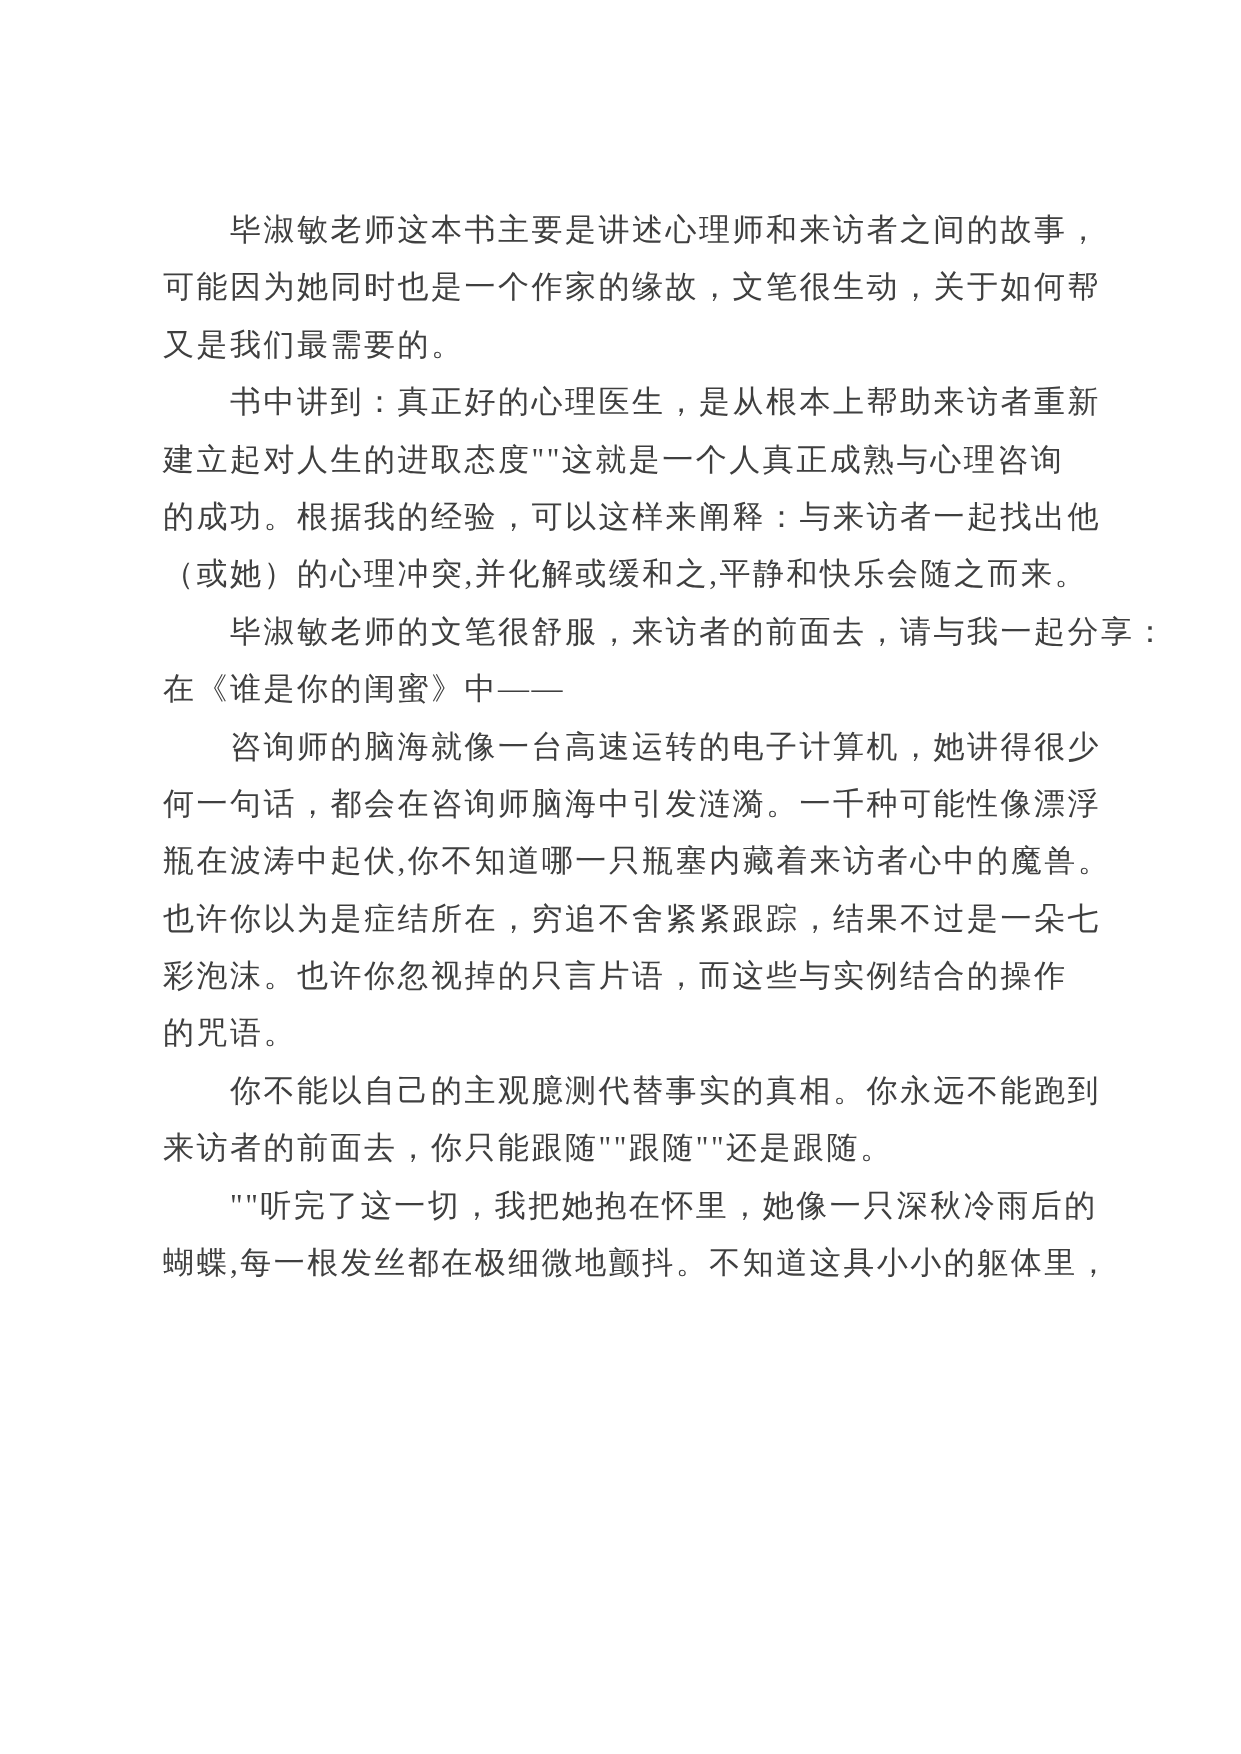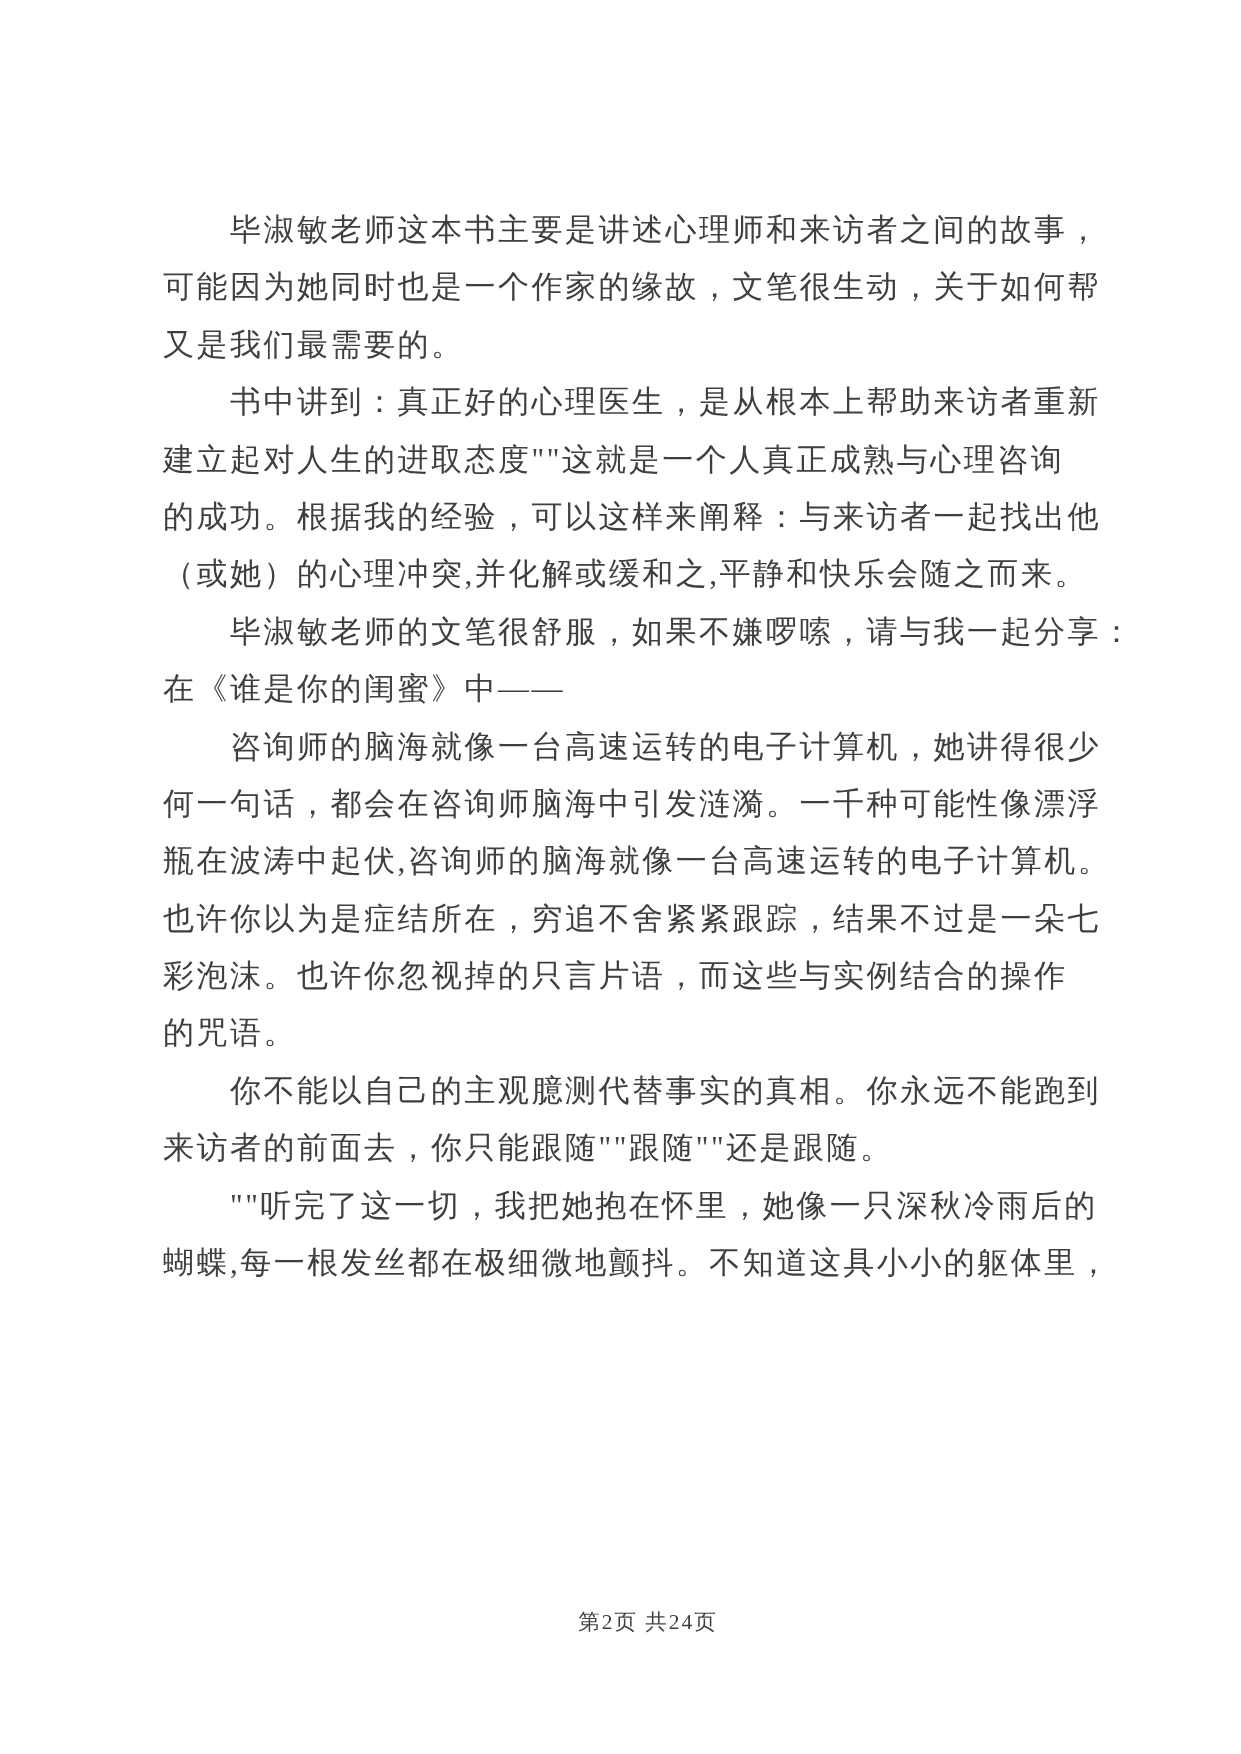--- a/index.html
+++ b/index.html
@@ -60,7 +60,7 @@
       <div class="line">建立起对人生的进取态度""这就是一个人真正成熟与心理咨询</div>
       <div class="line">的成功。根据我的经验，可以这样来阐释：与来访者一起找出他</div>
       <div class="line">（或她）的心理冲突,并化解或缓和之,平静和快乐会随之而来。</div>
-      <div class="line indent">毕淑敏老师的文笔很舒服，如果不嫌啰嗦，请与我一起分享：</div>
+      <div class="line indent">毕淑敏老师的文笔很舒服，来访者的前面去，请与我一起分享：</div>
       <div class="line">在《谁是你的闺蜜》中——</div>
       <div class="line indent">咨询师的脑海就像一台高速运转的电子计算机，她讲得很少</div>
       <div class="line">何一句话，都会在咨询师脑海中引发涟漪。一千种可能性像漂浮</div>

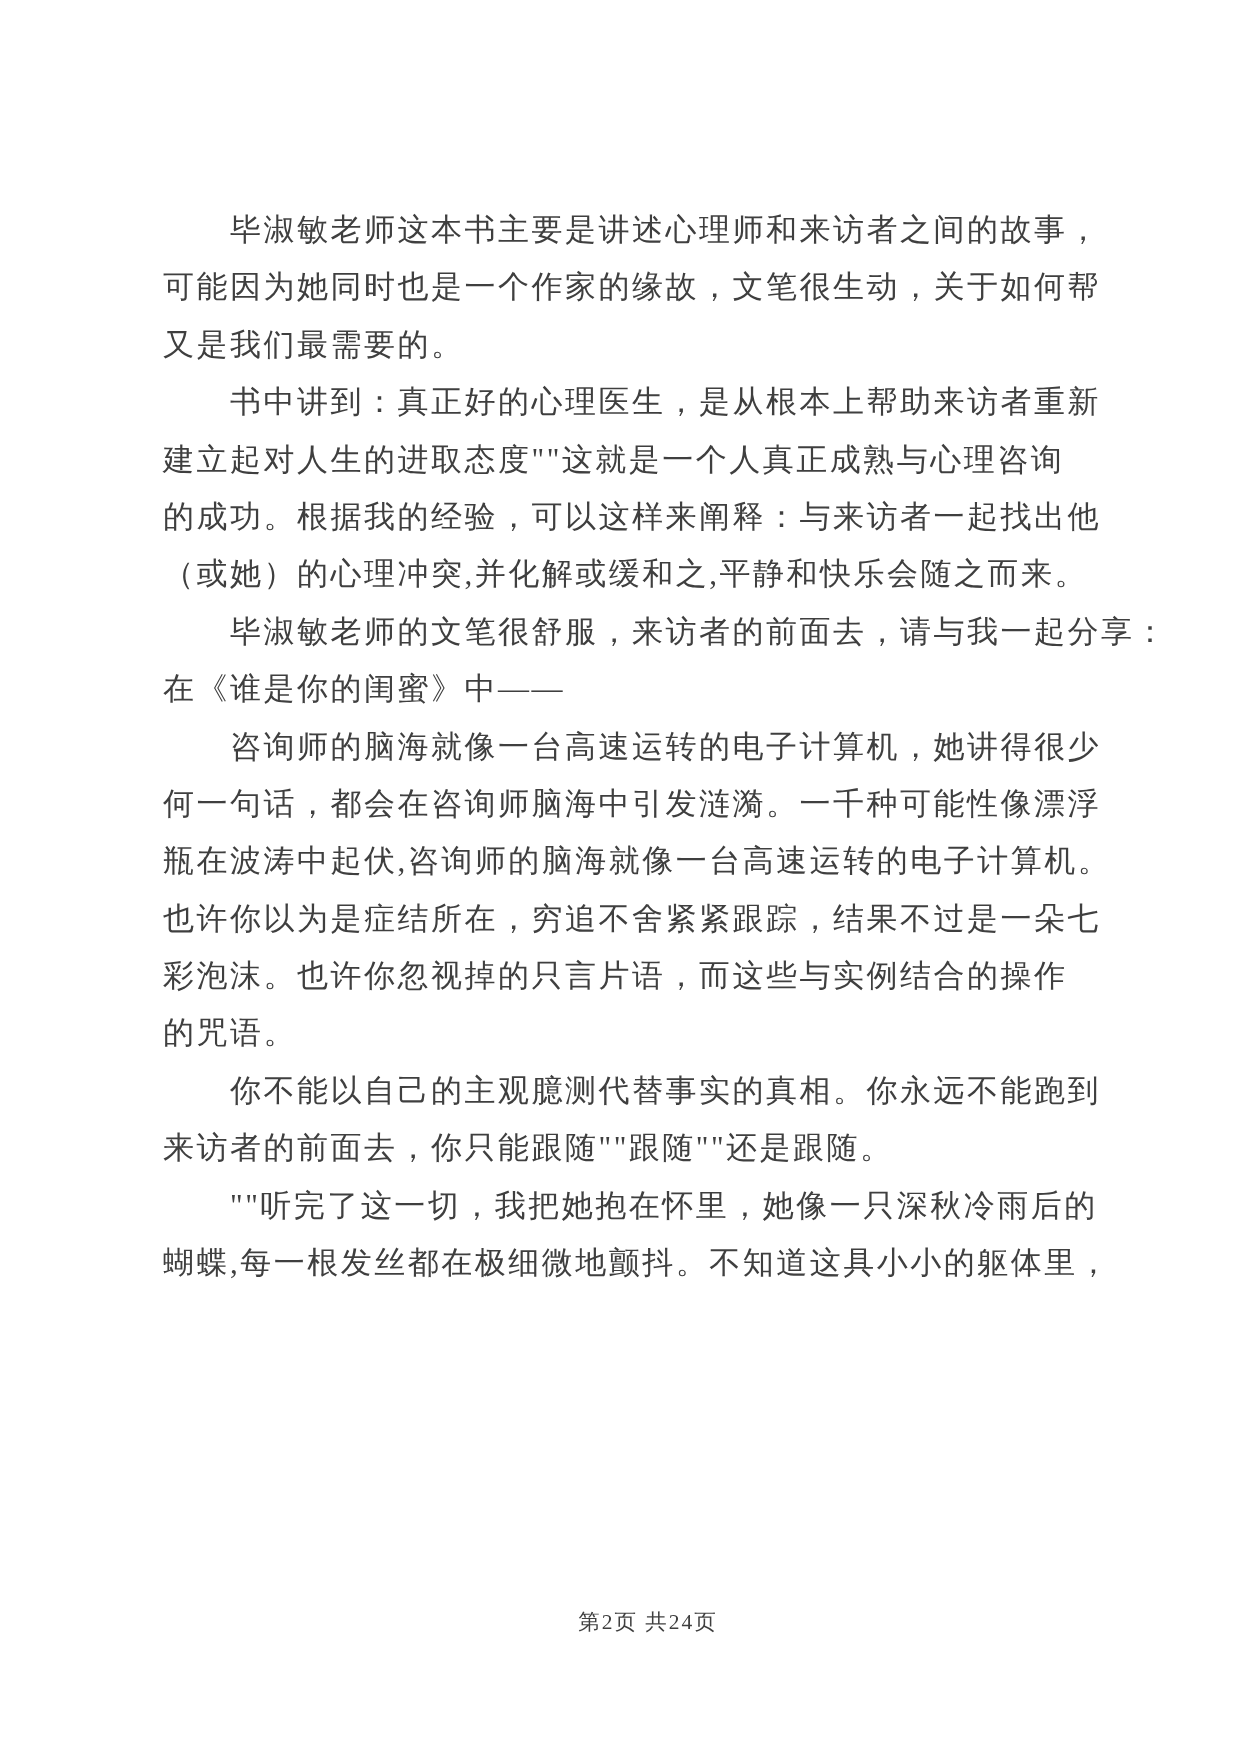--- a/index.html
+++ b/index.html
@@ -64,7 +64,7 @@
       <div class="line">在《谁是你的闺蜜》中——</div>
       <div class="line indent">咨询师的脑海就像一台高速运转的电子计算机，她讲得很少</div>
       <div class="line">何一句话，都会在咨询师脑海中引发涟漪。一千种可能性像漂浮</div>
-      <div class="line">瓶在波涛中起伏,咨询师的脑海就像一台高速运转的电子计算机。</div>
+      <div class="line">瓶在波涛中起伏,你不知道哪一只瓶塞内藏着来访者心中的魔兽。</div>
       <div class="line">也许你以为是症结所在，穷追不舍紧紧跟踪，结果不过是一朵七</div>
       <div class="line">彩泡沫。也许你忽视掉的只言片语，而这些与实例结合的操作</div>
       <div class="line">的咒语。</div>

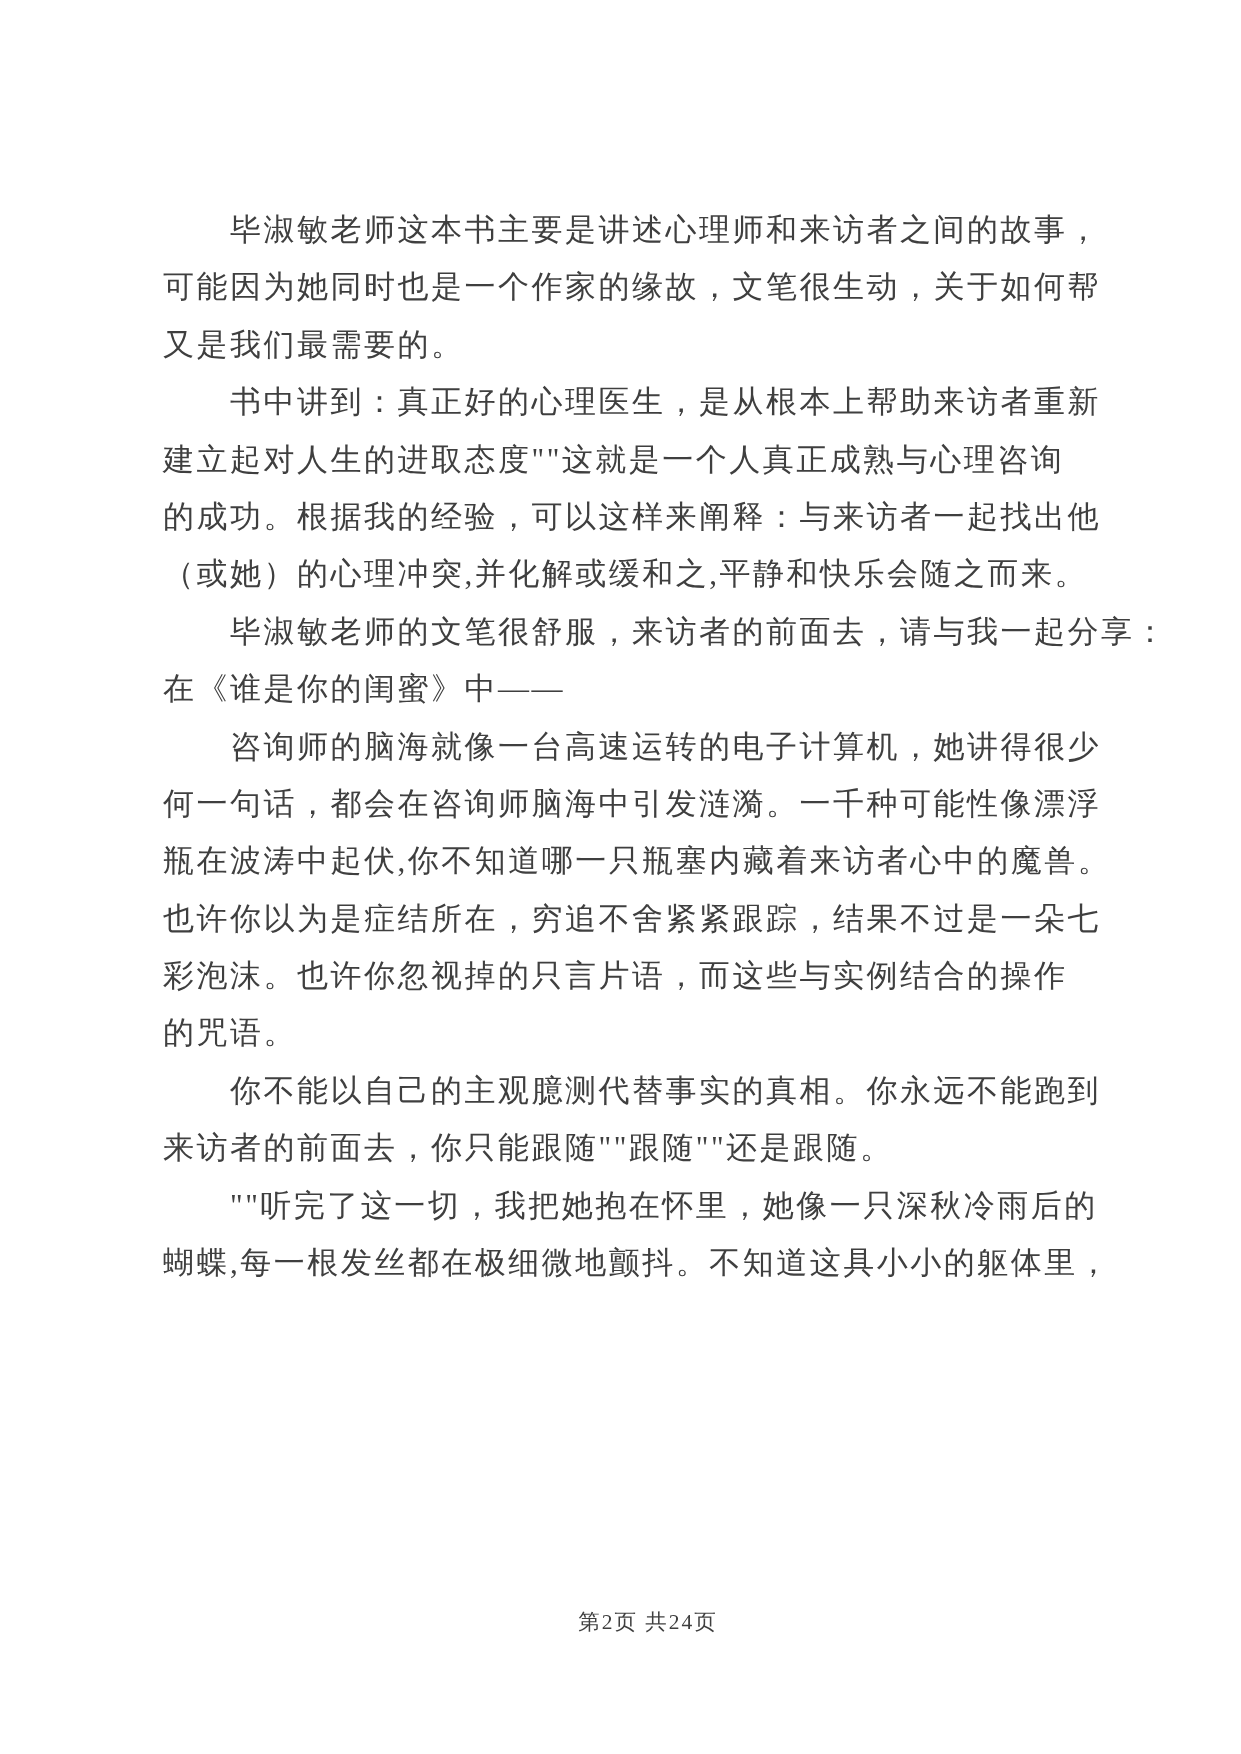--- a/index.html
+++ b/index.html
@@ -73,9 +73,6 @@
       <div class="line indent">""听完了这一切，我把她抱在怀里，她像一只深秋冷雨后的</div>
       <div class="line">蝴蝶,每一根发丝都在极细微地颤抖。不知道这具小小的躯体里，</div>
     </div>
-  <div class="footer">
-    <span class="page-indicator">第2页 共24页</span>
-  </div>
 </div>
 
 </body></html>

